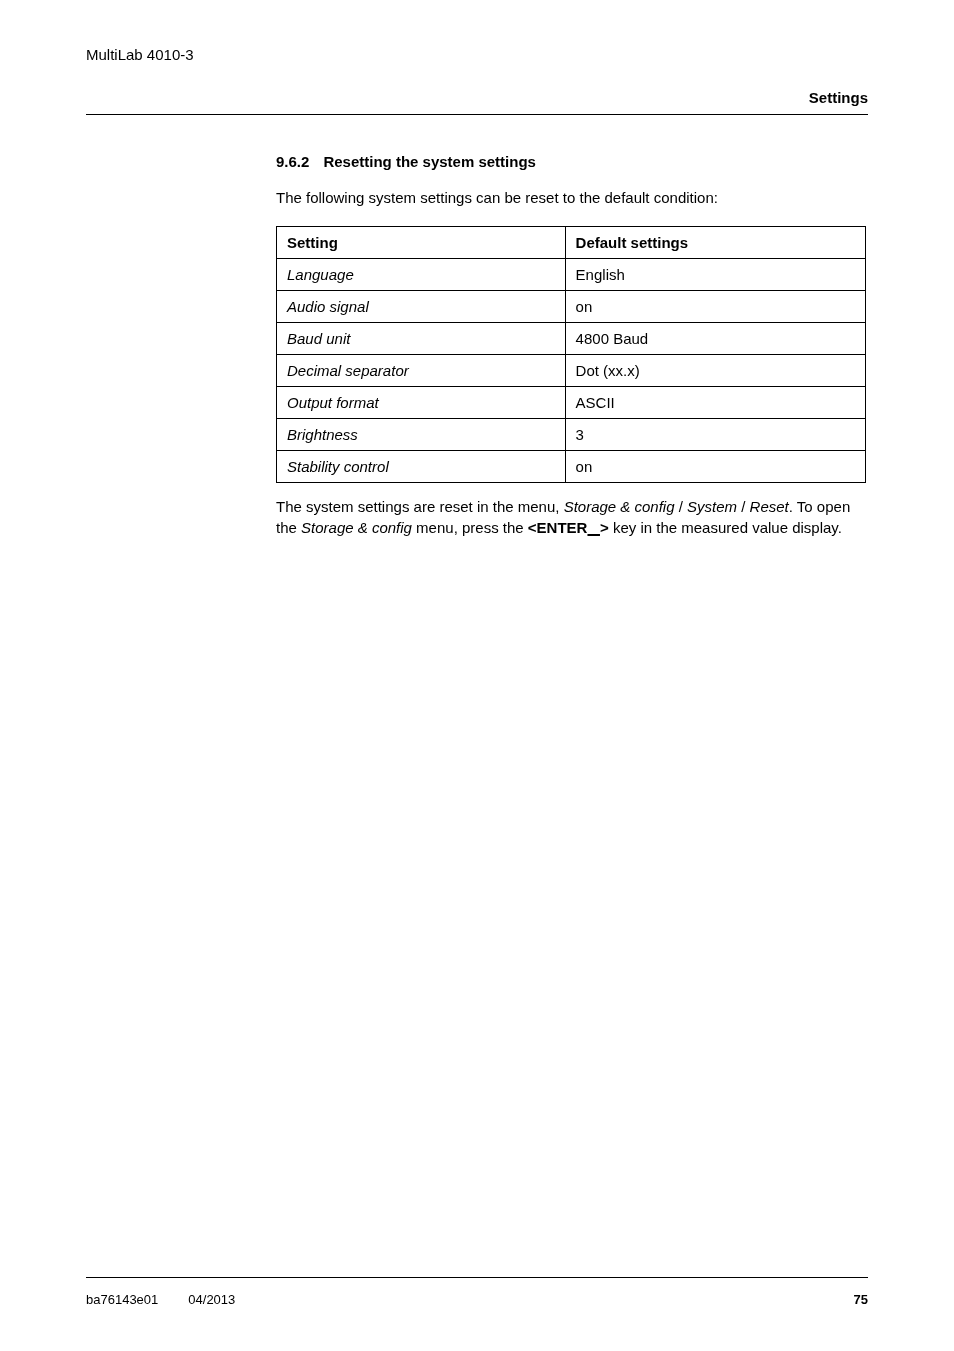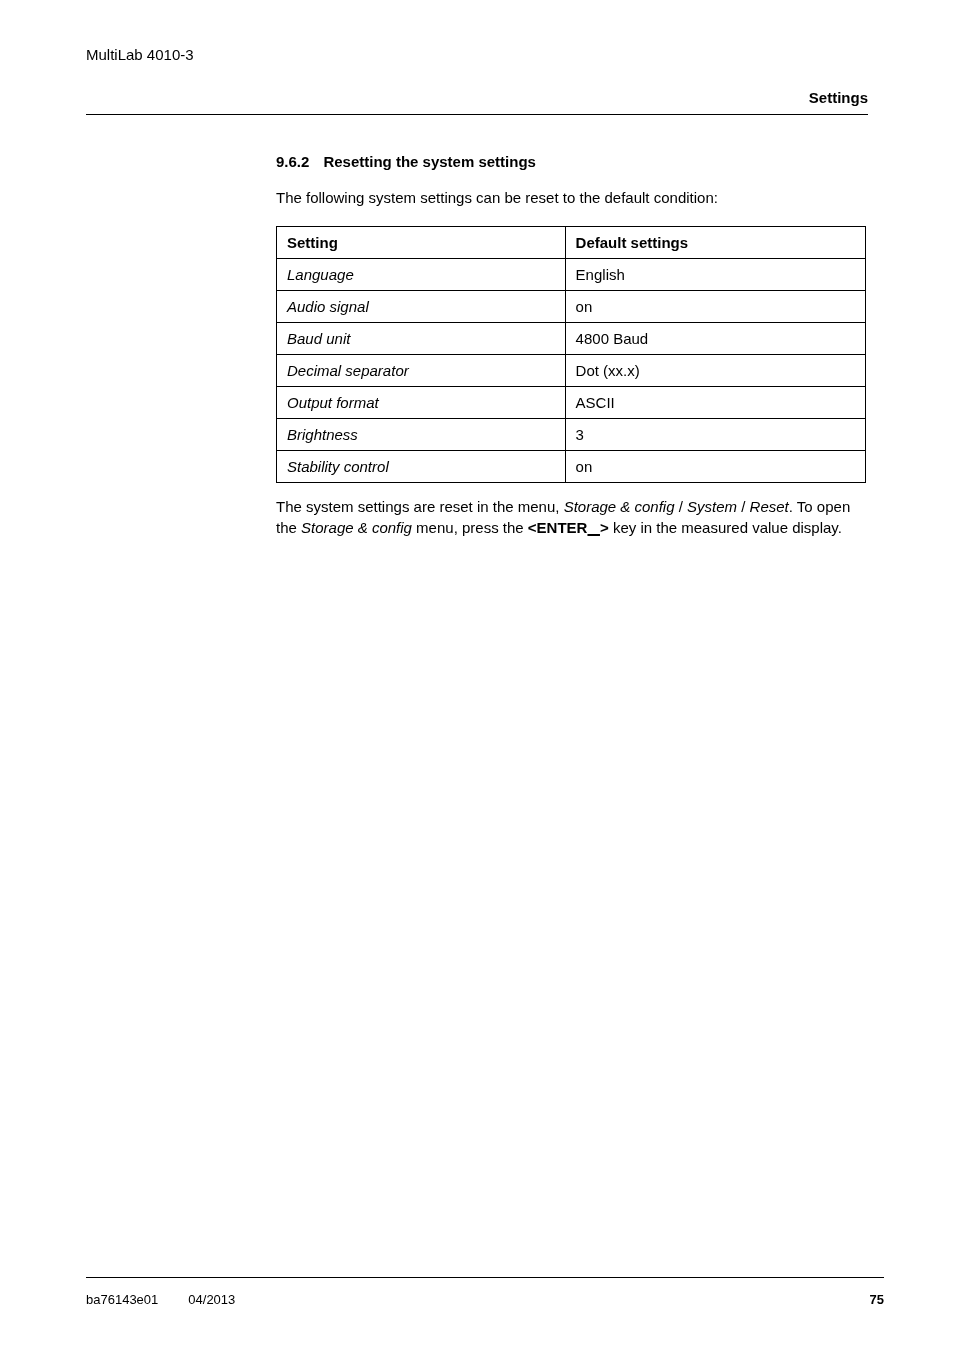--- a/index.html
+++ b/index.html
@@ -91,7 +91,7 @@
     .footer {
       position: absolute;
       left: 86px;
-      right: 70px;
+      right: 86px;
       bottom: 44px;
     }
     .footer-rule {

